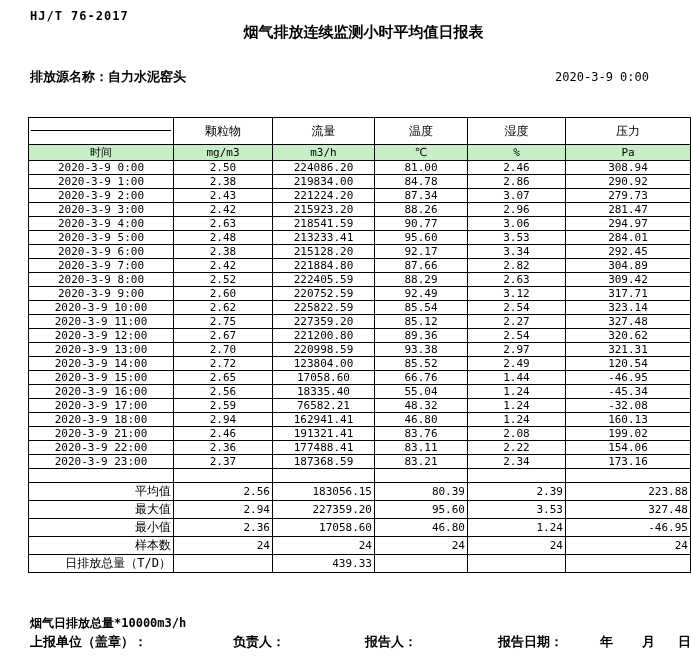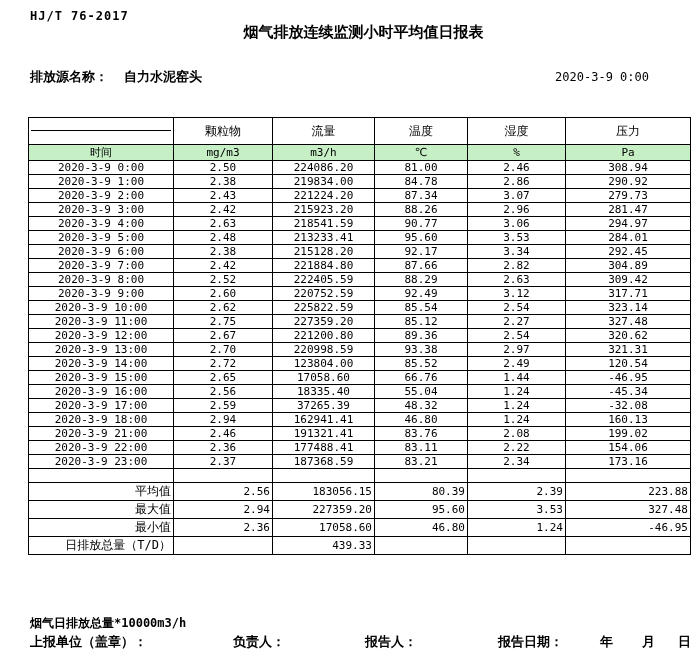--- a/index.html
+++ b/index.html
@@ -24,7 +24,7 @@
     display:flex; justify-content:space-between; align-items:baseline;
   }
   .source-wrap { font-size:13px; font-weight:bold; }
-  .source-wrap .src-name { margin-left:16px; }
+  .source-wrap .src-name { margin-left:0; }
   .report-datetime { font-size:12px; font-weight:normal; }
 
   table.report {

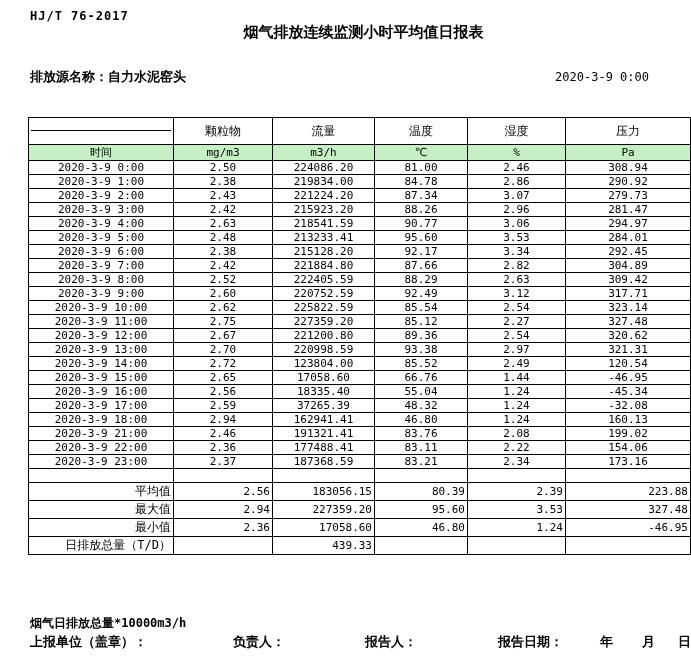--- a/index.html
+++ b/index.html
@@ -244,7 +244,7 @@
       <tr class="data-row">
         <td>2020-3-9 17:00</td>
         <td>2.59</td>
-        <td>37265.39</td>
+        <td>76582.21</td>
         <td>48.32</td>
         <td>1.24</td>
         <td>-32.08</td>

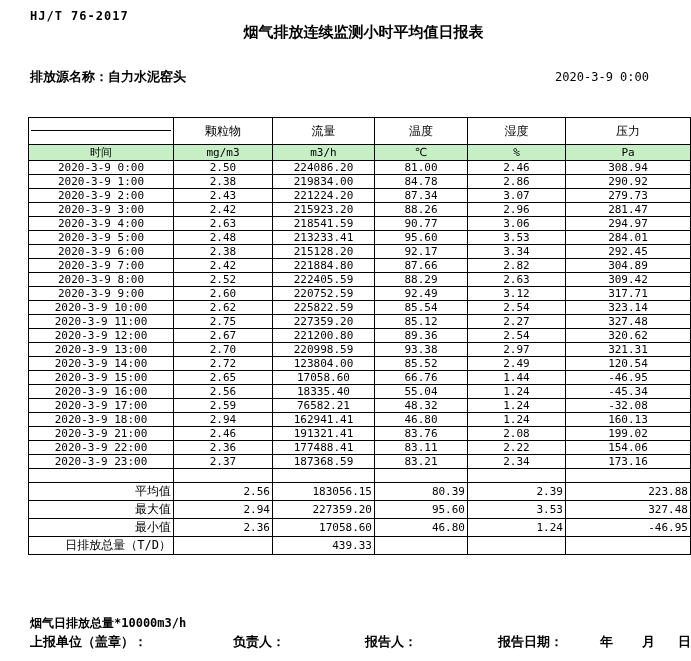--- a/index.html
+++ b/index.html
@@ -314,6 +314,14 @@
         <td>-46.95</td>
       </tr>
       <tr class="summary-row">
+        <td class="row-label">样本数</td>
+        <td>24</td>
+        <td>24</td>
+        <td>24</td>
+        <td>24</td>
+        <td>24</td>
+      </tr>
+      <tr class="summary-row">
         <td class="row-label">日排放总量（T/D）</td>
         <td></td>
         <td>439.33</td>

